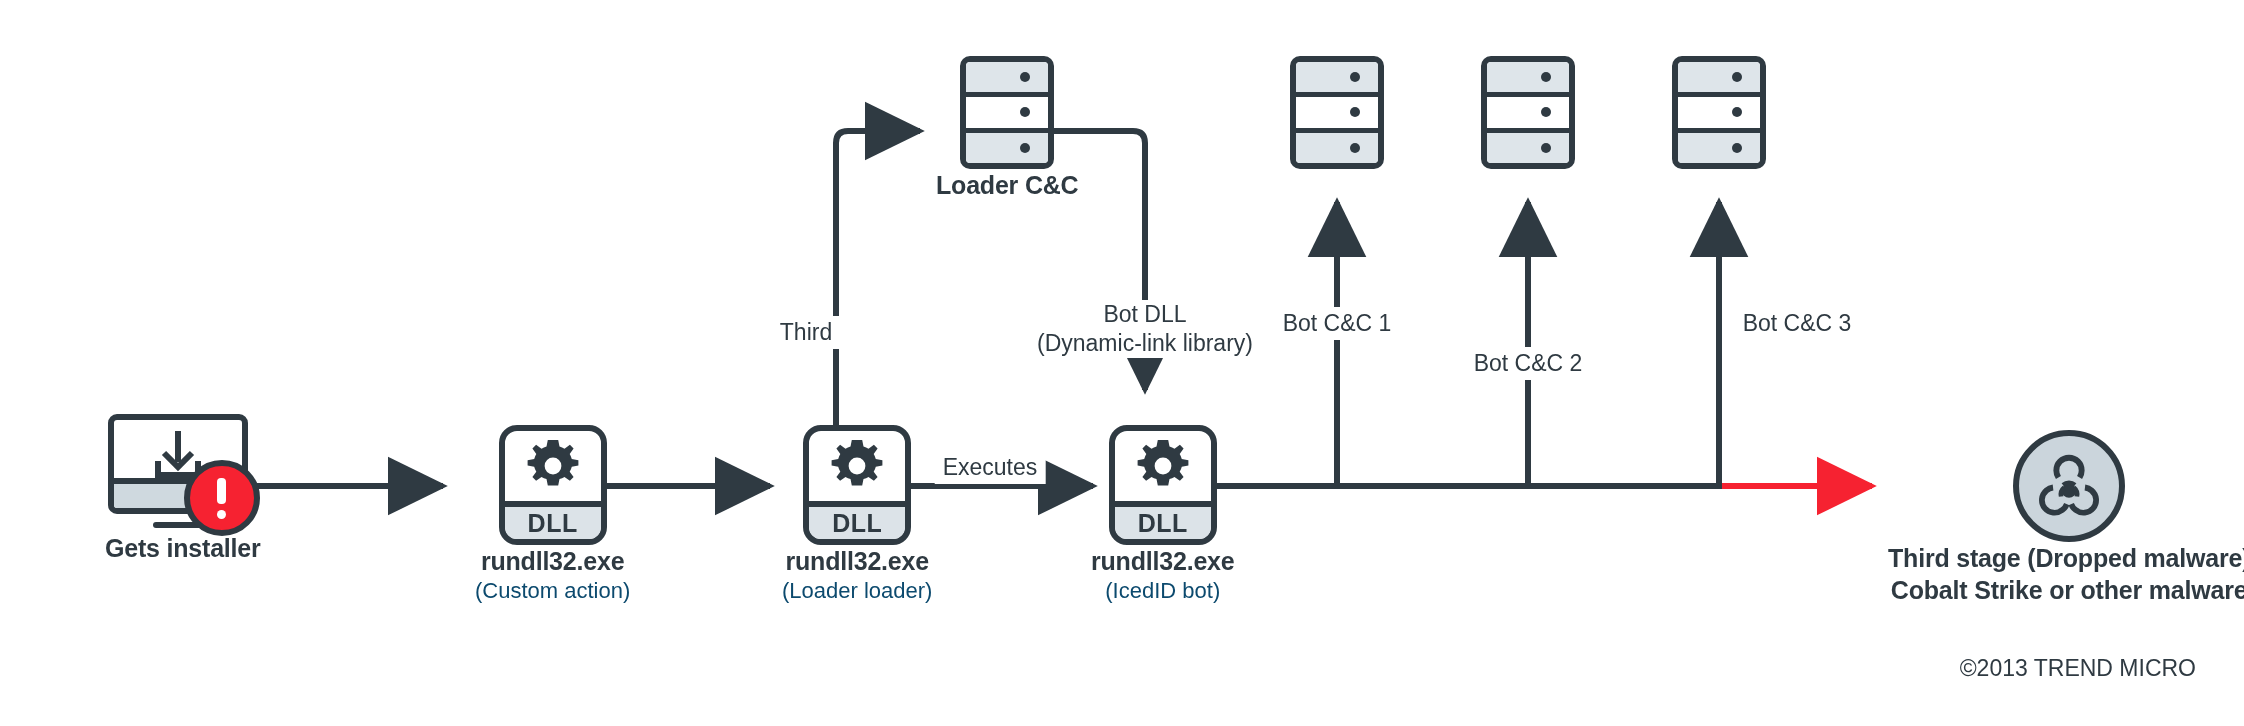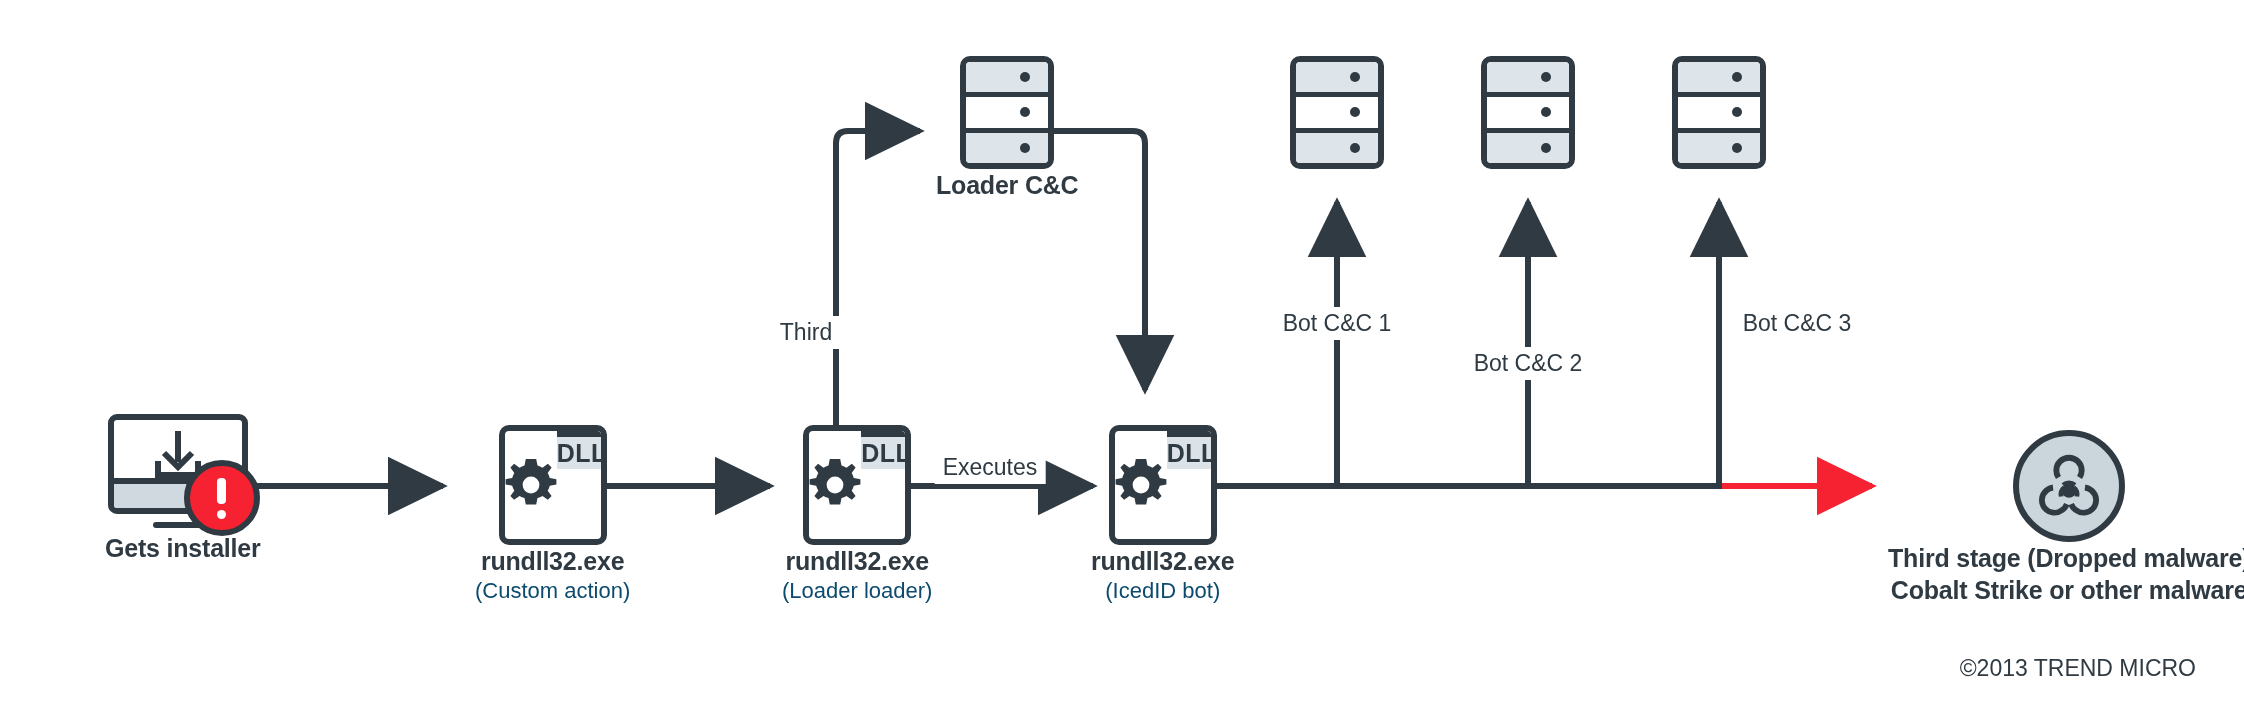--- a/index.html
+++ b/index.html
@@ -401,6 +401,10 @@
 
   <div class="wire-label" style="left:990px; top:451px; transform:translateX(-50%);">Executes</div>
 
+  <div class="wire-label" style="left:1145px; top:300px; transform:translateX(-50%); padding:0;">
+    <div>Bot DLL</div>
+    <div>(Dynamic-link library)</div>
+  </div>
 
   <div class="wire-label" style="left:1337px; top:307px; transform:translateX(-50%);">Bot C&amp;C 1</div>
 

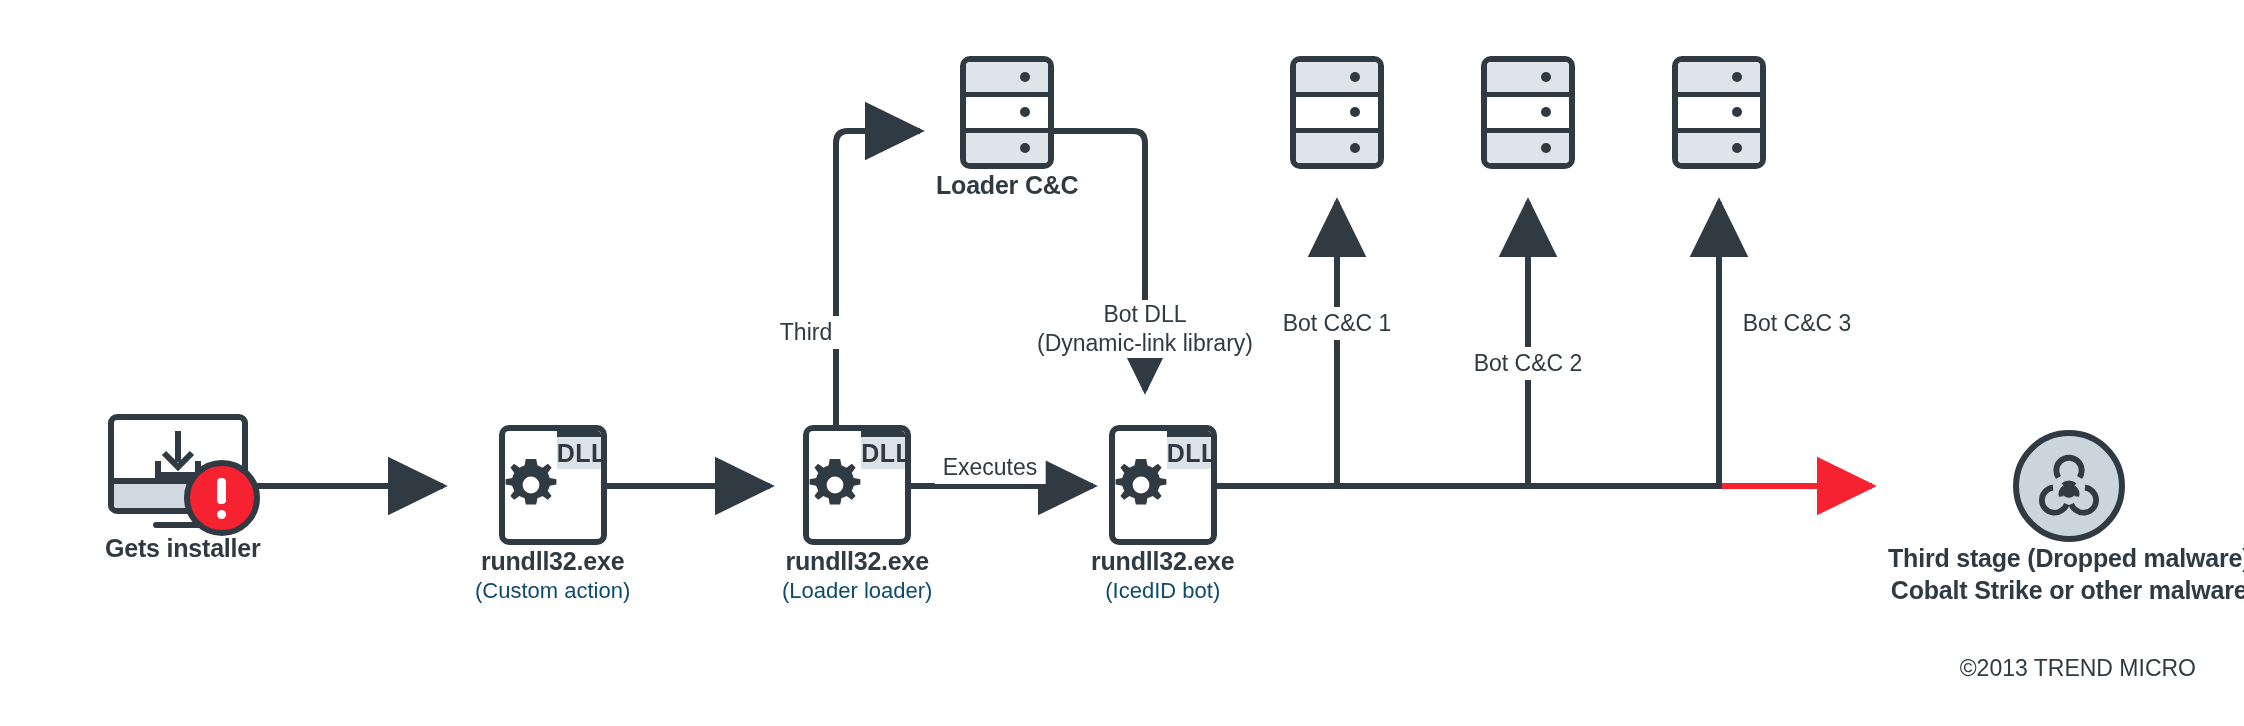--- a/index.html
+++ b/index.html
@@ -148,11 +148,11 @@
     height: 120px;
     box-sizing: border-box;
     border: 6px solid #2F3A42;
-    border-radius: 10px;
+    border-radius: 18px;
     background: #ffffff;
     overflow: hidden;
     display: flex;
-    flex-direction: row;
+    flex-direction: column;
   }
   .dll-top {
     flex: 1;

